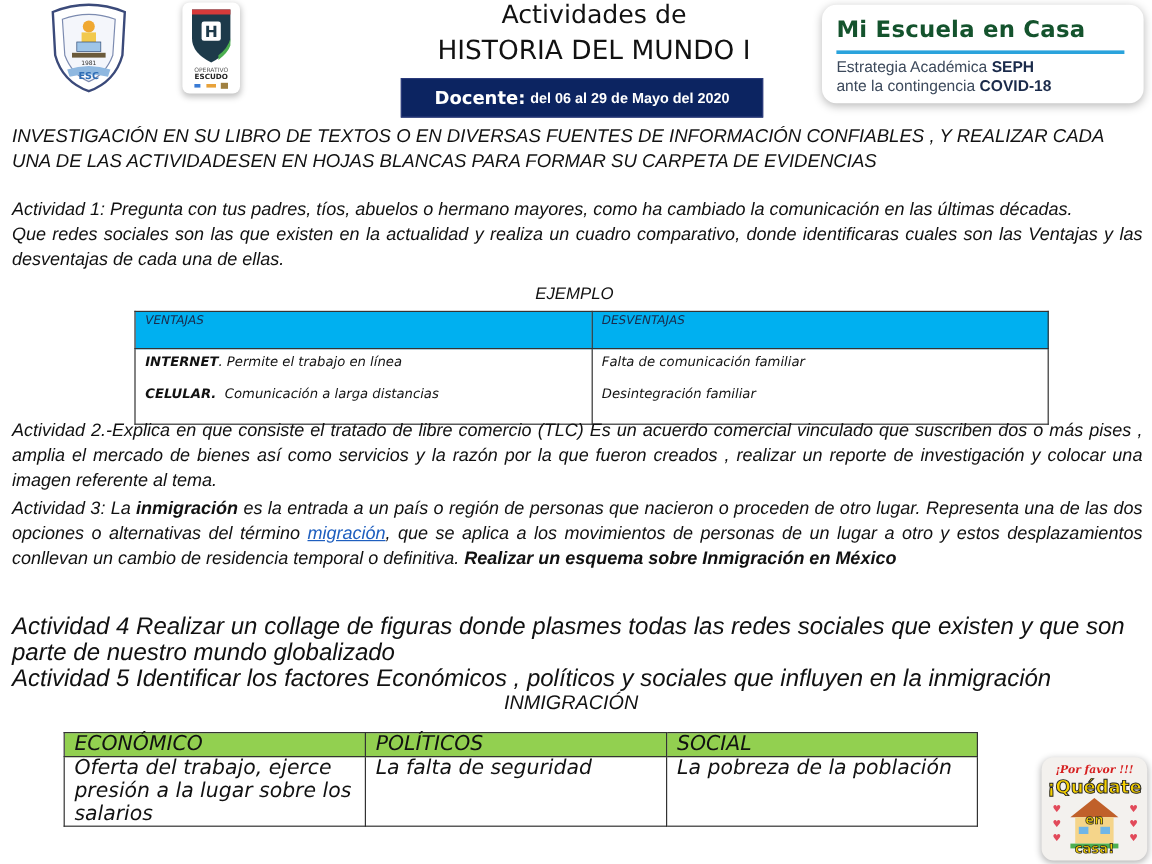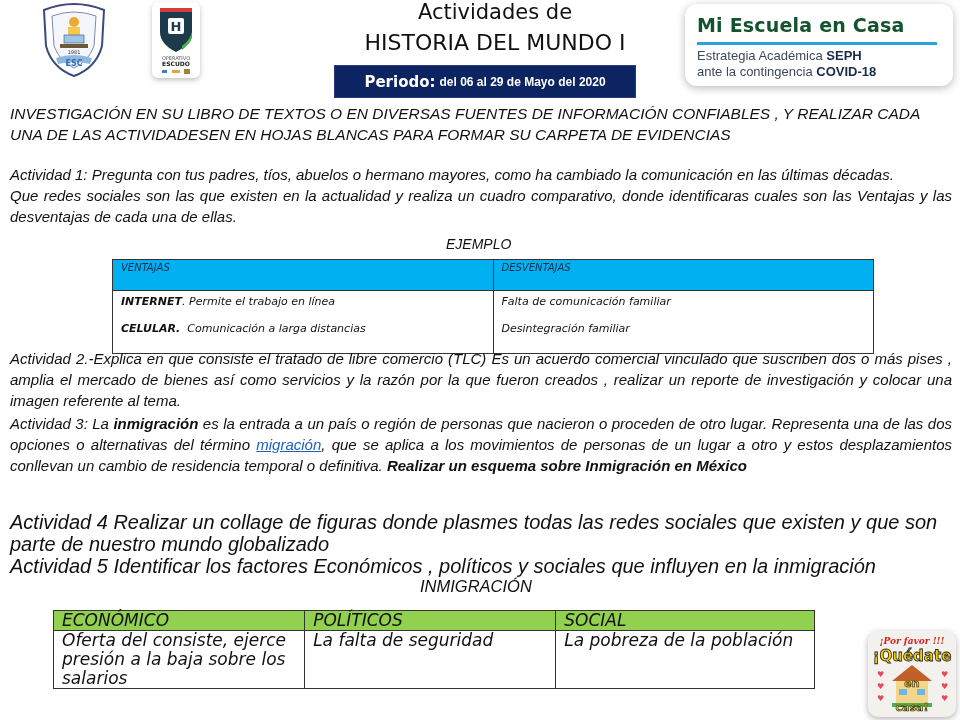--- a/index.html
+++ b/index.html
@@ -96,7 +96,7 @@
 <div class="abs title1">Actividades de</div>
 <div class="abs title2">HISTORIA DEL MUNDO I</div>
 <div class="abs periodo">
-  <span class="periodo-label">Periodo:</span>
+  <span class="periodo-label">Docente:</span>
   <span class="periodo-value">del 06 al 29 de Mayo del 2020</span>
 </div>
 

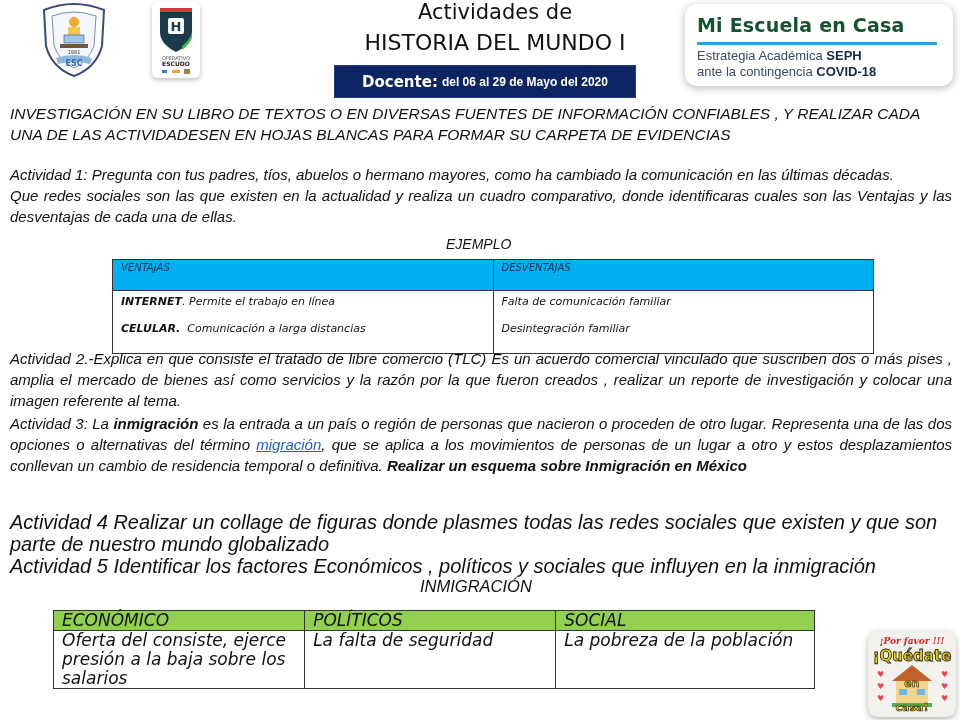--- a/index.html
+++ b/index.html
@@ -147,7 +147,7 @@
     <td>SOCIAL</td>
   </tr>
   <tr class="body">
-    <td>Oferta del consiste, ejerce presión a la baja sobre los salarios</td>
+    <td>Oferta del trabajo, ejerce presión a la lugar sobre los salarios</td>
     <td>La falta de seguridad</td>
     <td>La pobreza de la población</td>
   </tr>

